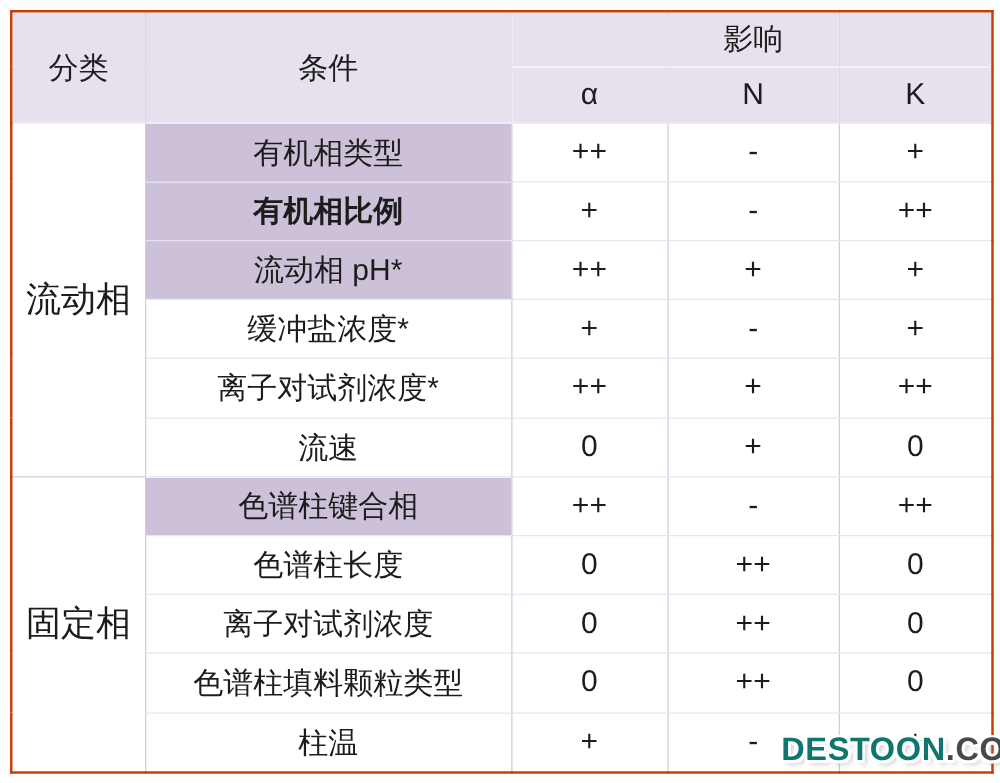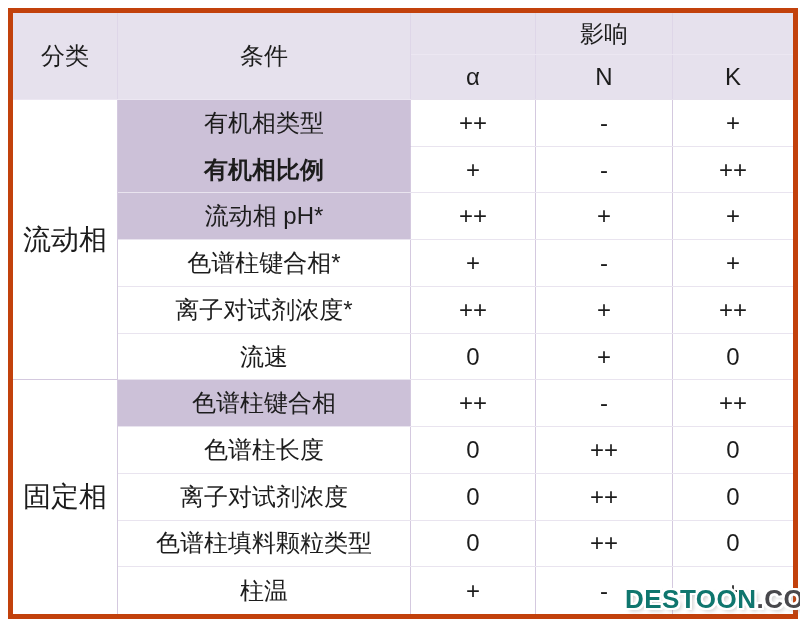--- a/index.html
+++ b/index.html
@@ -25,7 +25,7 @@
     table-layout: fixed;
     width: 785px;
     height: 611px;
-    border: 5px solid #c2410c;
+    border: 2px solid #c2410c;
   }
   th, td {
     text-align: center;

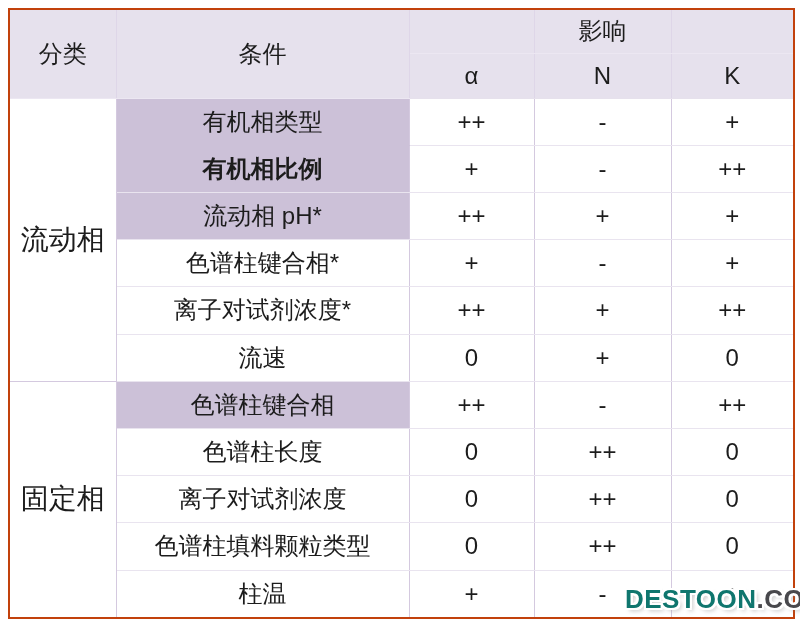--- a/index.html
+++ b/index.html
@@ -130,7 +130,7 @@
           <td class="value-cell">+</td>
         </tr>
         <tr>
-          <td class="condition-cell">色谱柱键合相*</td>
+          <td class="condition-cell">缓冲盐浓度*</td>
           <td class="value-cell">+</td>
           <td class="value-cell">-</td>
           <td class="value-cell">+</td>

